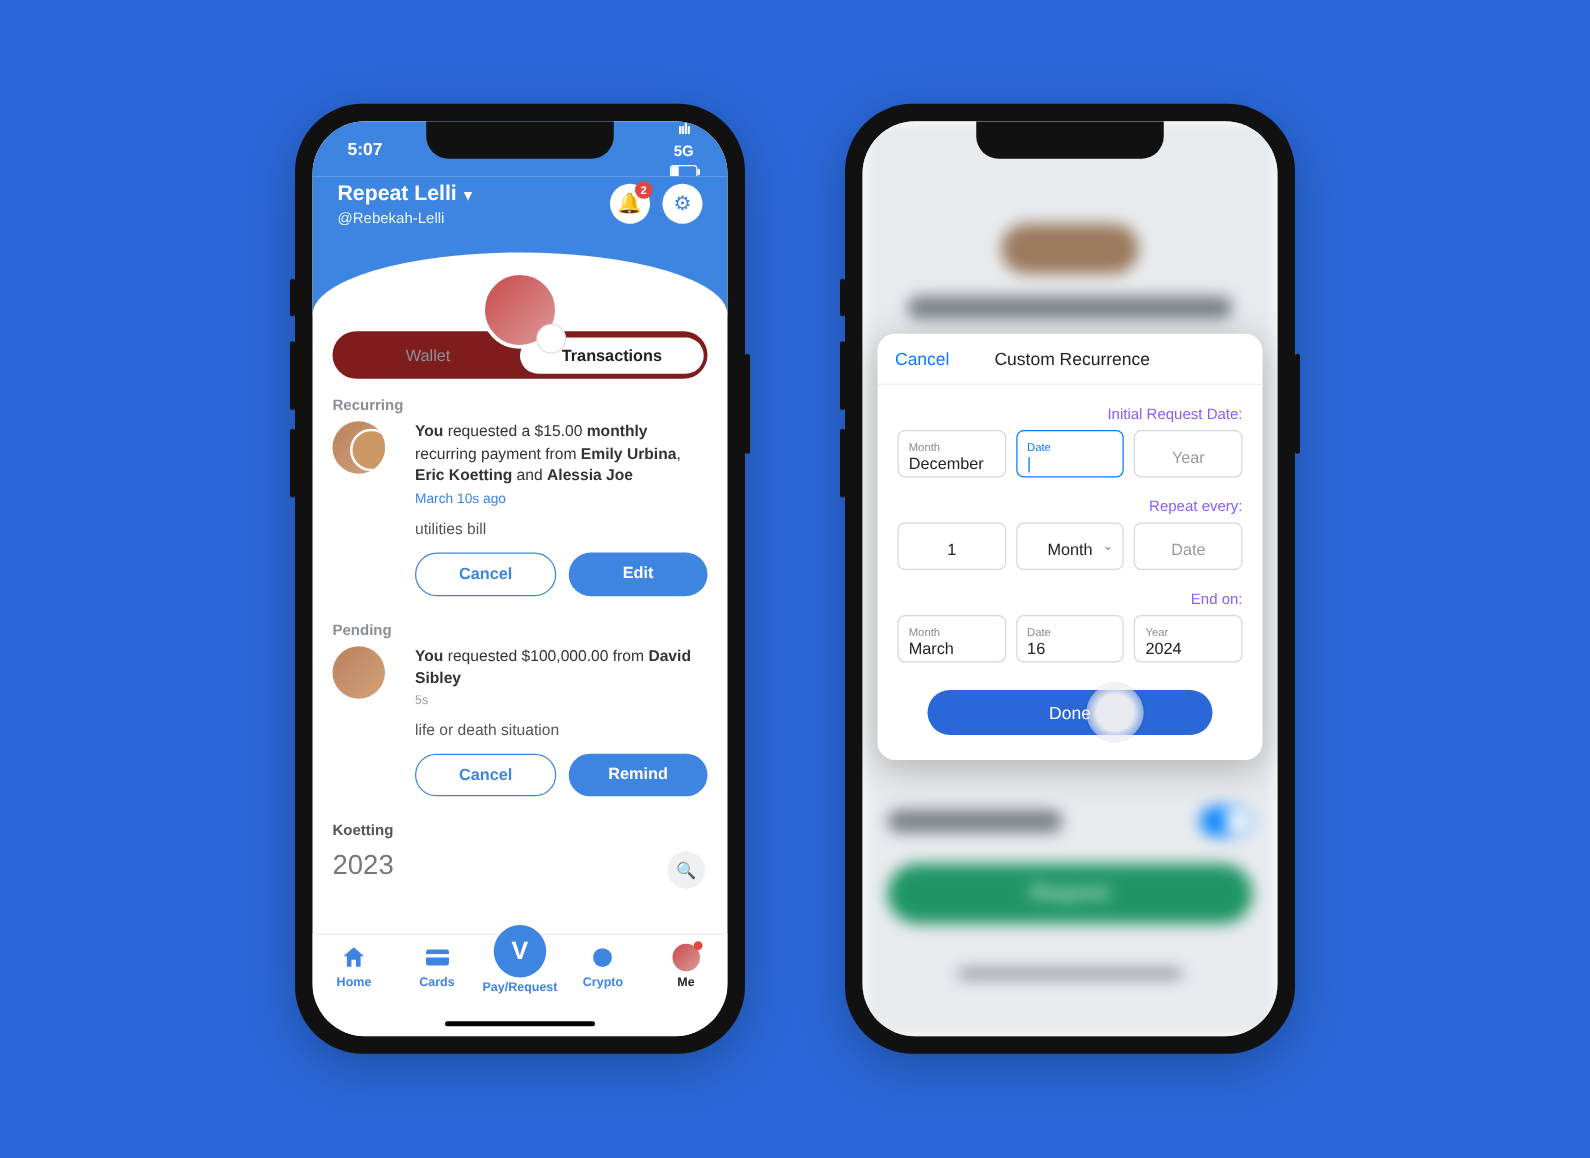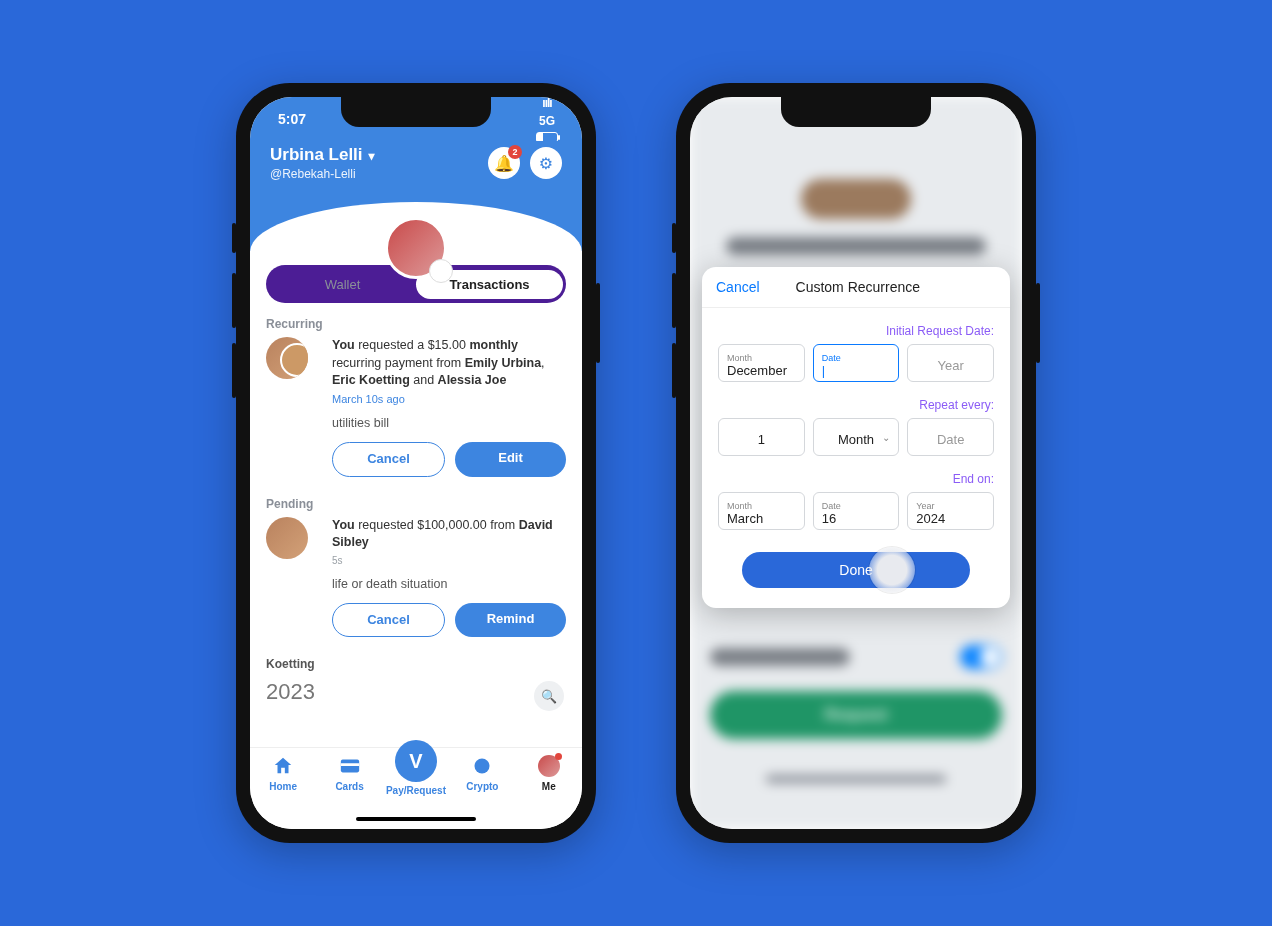--- a/index.html
+++ b/index.html
@@ -171,7 +171,7 @@
 
     <div class="header">
       <div class="name-row">
-        <span>Urbina Lelli</span>
+        <span>Repeat Lelli</span>
         <span class="caret"></span>
       </div>
       <div class="handle">@Rebekah-Lelli</div>

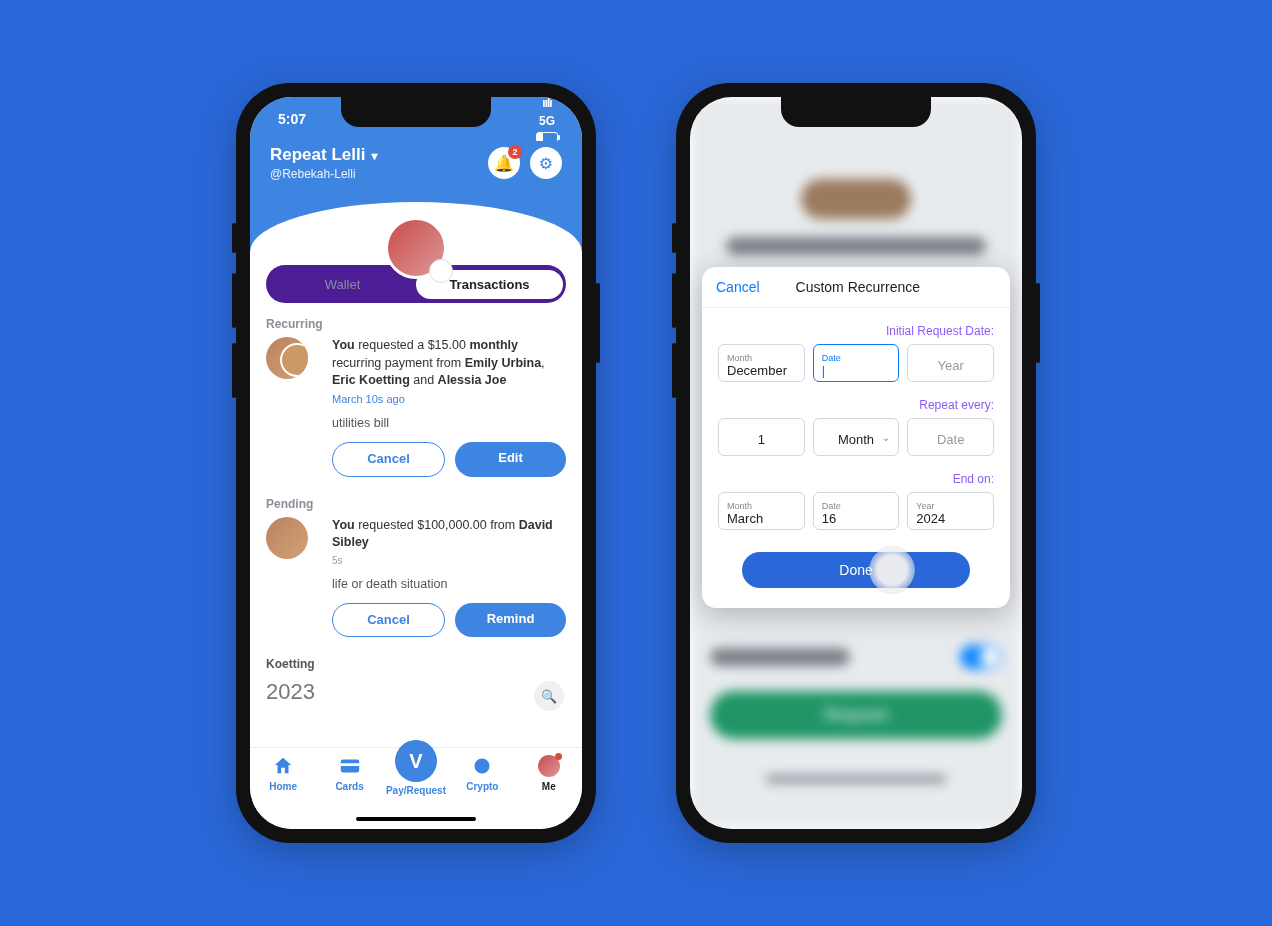--- a/index.html
+++ b/index.html
@@ -79,7 +79,7 @@
 
   .friends{ text-align:center; font-size:13px; color:#3d85e0; font-weight:600; margin-top:36px; }
 
-  .seg{margin:14px 16px 0;background:#4c1d95;border-radius:22px;height:38px;display:flex;align-items:center;padding:3px;font-size:13px;}
+  .seg{margin:14px 16px 0;background:#7f1d1d;border-radius:22px;height:38px;display:flex;align-items:center;padding:3px;font-size:13px;}
   .seg > div{flex:1;text-align:center;padding:7px 0;border-radius:20px;color:#8a8f98;font-weight:500;}
   .seg .active{background:#fff;color:#222;font-weight:600;}
 

